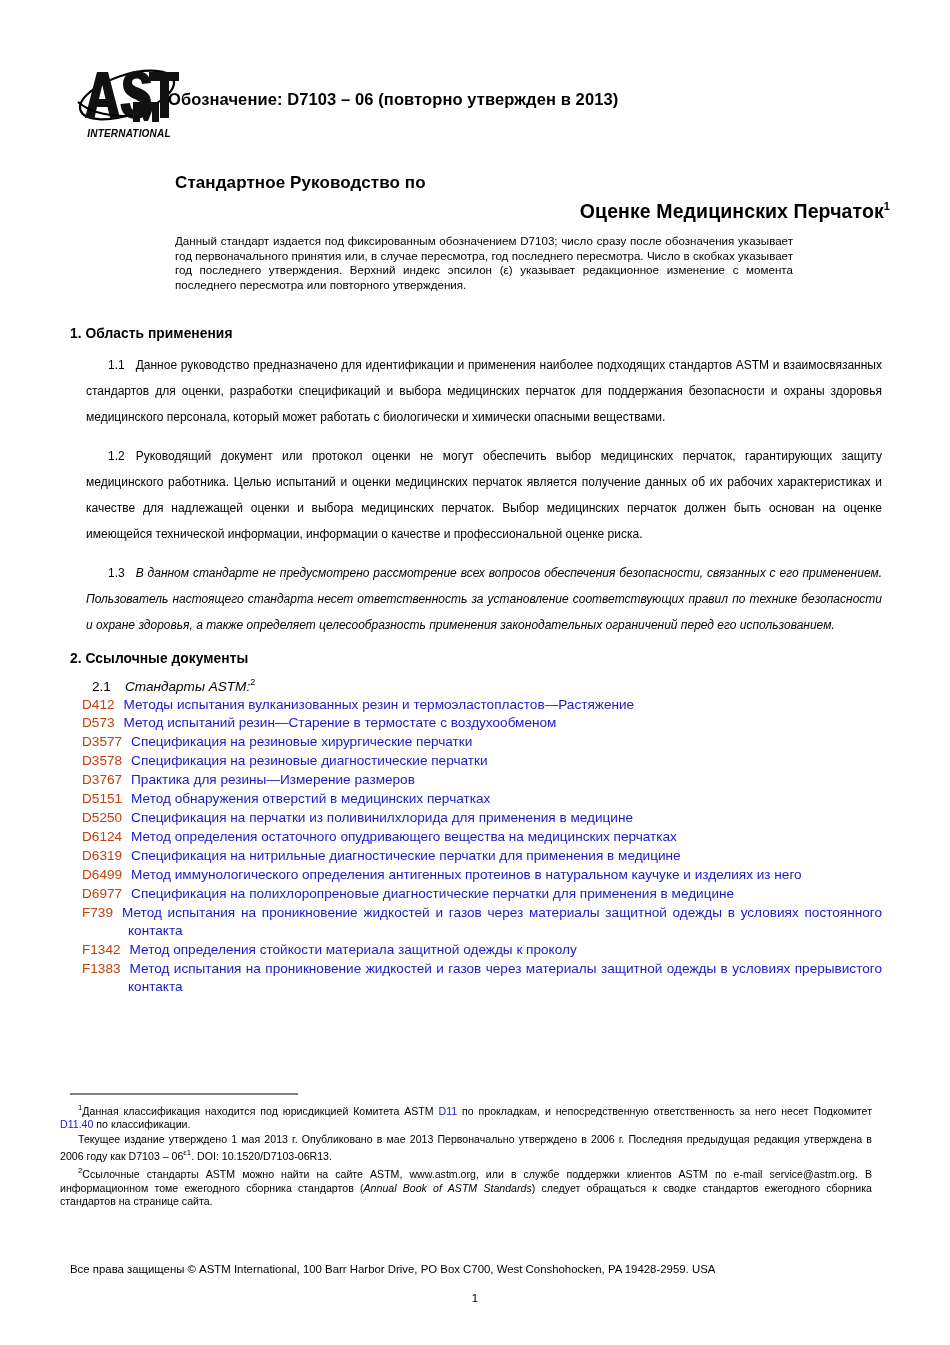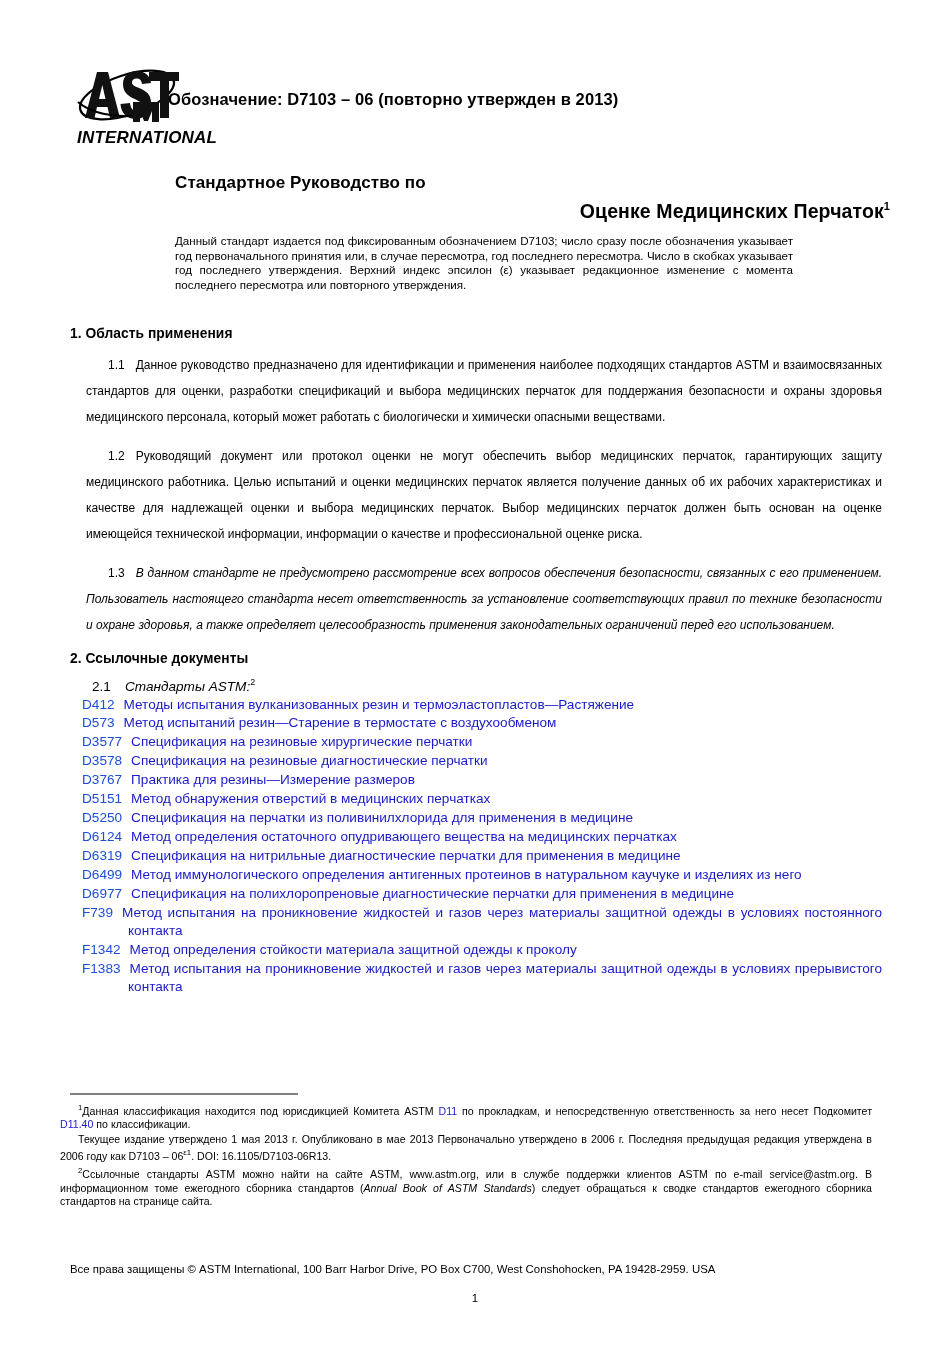--- a/index.html
+++ b/index.html
@@ -51,7 +51,7 @@
     font-family: "Liberation Sans", sans-serif;
     font-weight: bold;
     font-style: italic;
-    font-size: 17px;
+    font-size: 10px;
     letter-spacing: 0.2px;
     color: #000;
   }

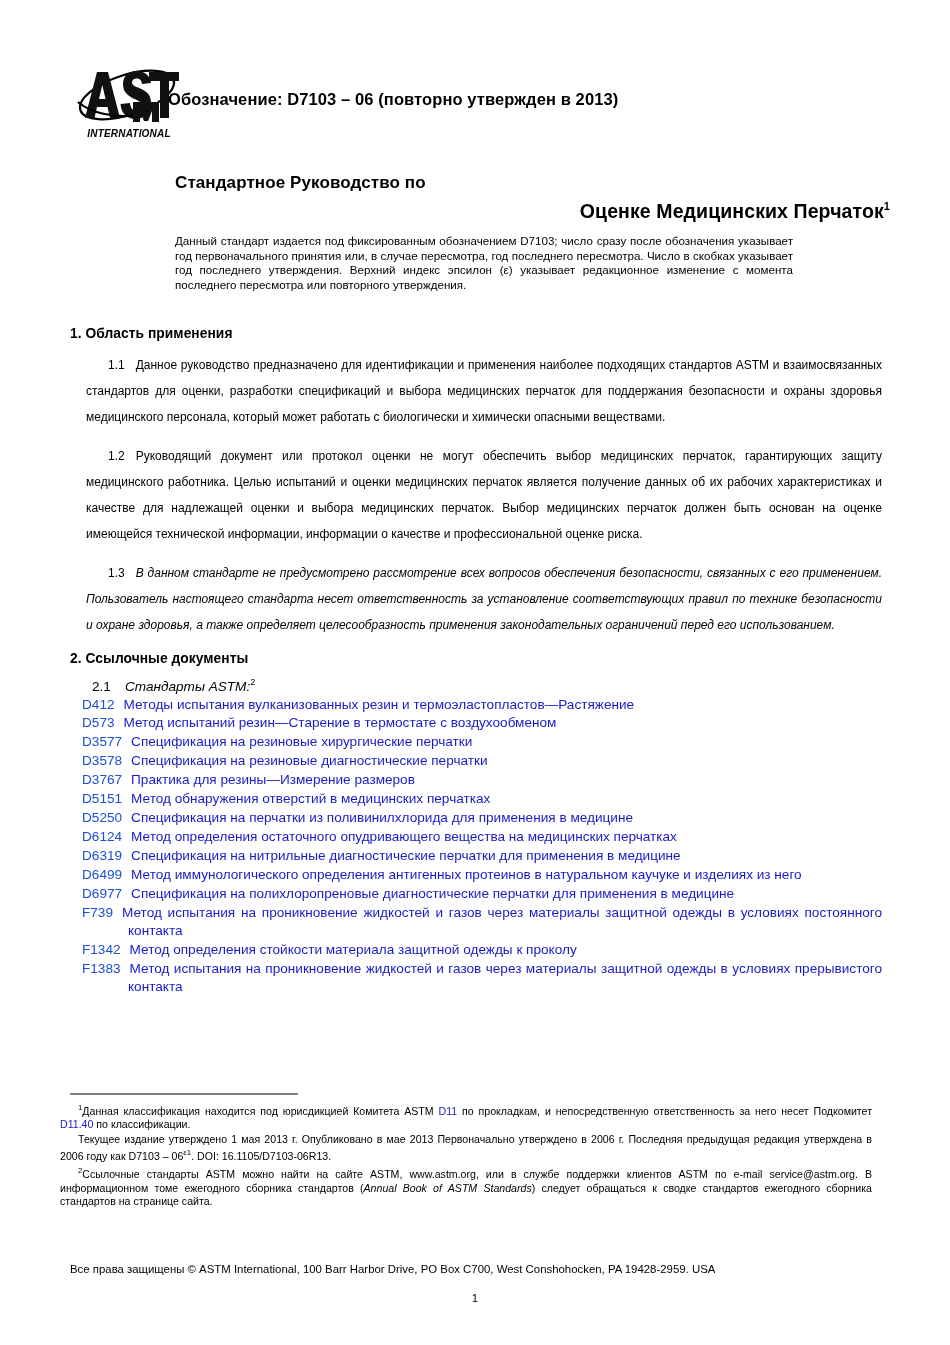--- a/index.html
+++ b/index.html
@@ -156,7 +156,7 @@
   }
   ul.reflist li.nojust { text-align: left; }
   .ref-code {
-    color: #1d4ed8;
+    color: #c2410c;
     margin-right: 9px;
     white-space: nowrap;
   }

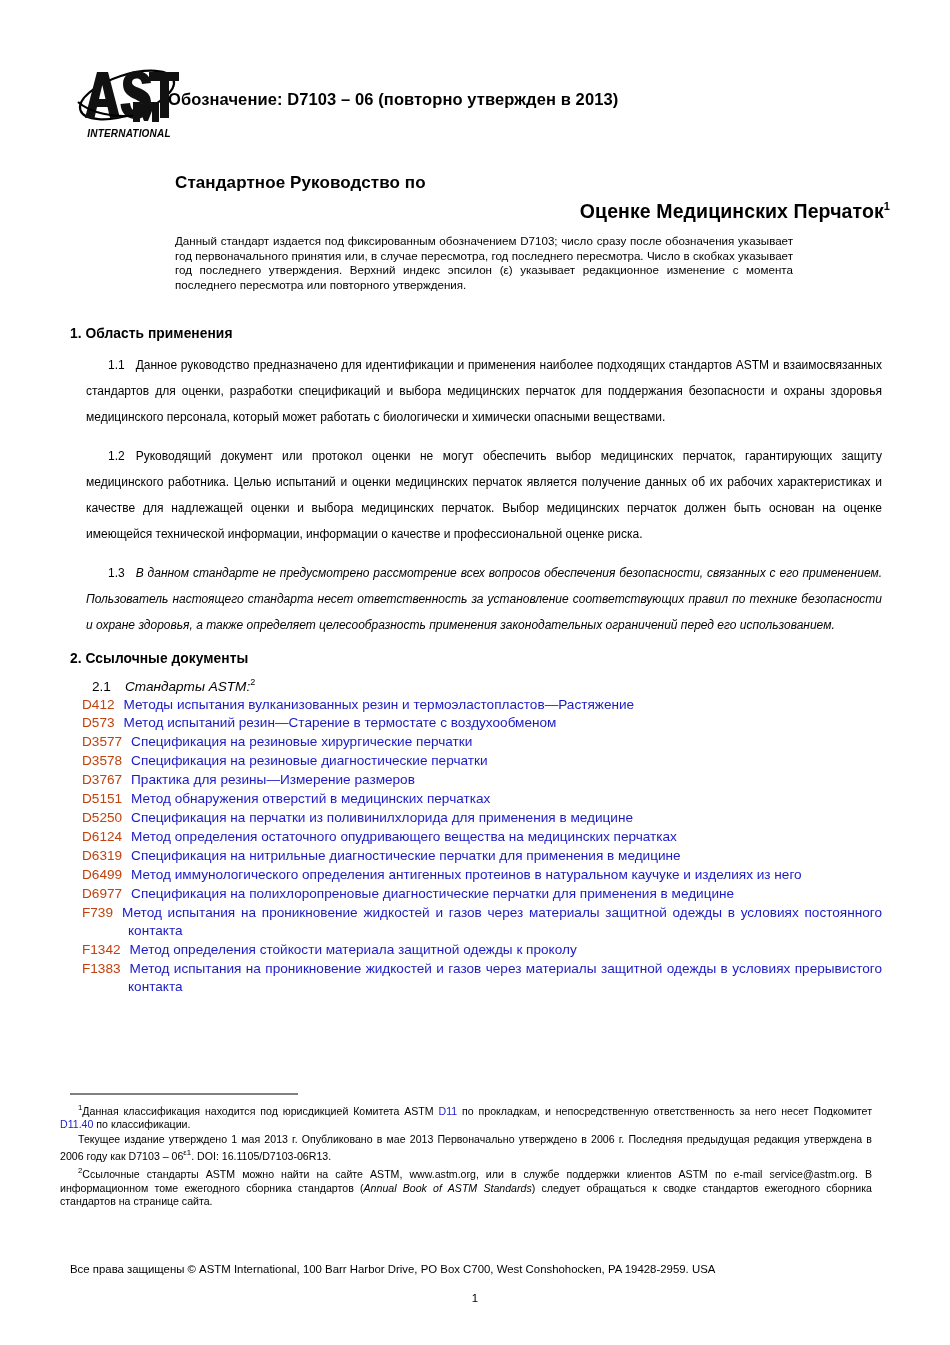--- a/index.html
+++ b/index.html
@@ -304,7 +304,7 @@
       <sup>1</sup><span>Данная классификация находится под юрисдикцией Комитета ASTM </span><span class="fn-link">D11</span><span> по прокладкам, и непосредственную ответственность за него несет Подкомитет </span><span class="fn-link">D11.40</span><span> по классификации.</span>
     </p>
     <p>
-      <span>Текущее издание утверждено 1 мая 2013 г. Опубликовано в мае 2013 Первоначально утверждено в 2006 г. Последняя предыдущая редакция утверждена в 2006 году как D7103 – 06</span><sup>ε1</sup><span>. DOI: 16.1105/D7103-06R13.</span>
+      <span>Текущее издание утверждено 1 мая 2013 г. Опубликовано в мае 2013 Первоначально утверждено в 2006 г. Последняя предыдущая редакция утверждена в 2006 году как D7103 – 06</span><sup>ε1</sup><span>. DOI: 10.1520/D7103-06R13.</span>
     </p>
     <p>
       <sup>2</sup><span>Ссылочные стандарты ASTM можно найти на сайте ASTM, www.astm.org, или в службе поддержки клиентов ASTM по e-mail service@astm.org. В информационном томе ежегодного сборника стандартов (</span><span class="fn-ital">Annual Book of ASTM Standards</span><span>) следует обращаться к сводке стандартов ежегодного сборника стандартов на странице сайта.</span>

